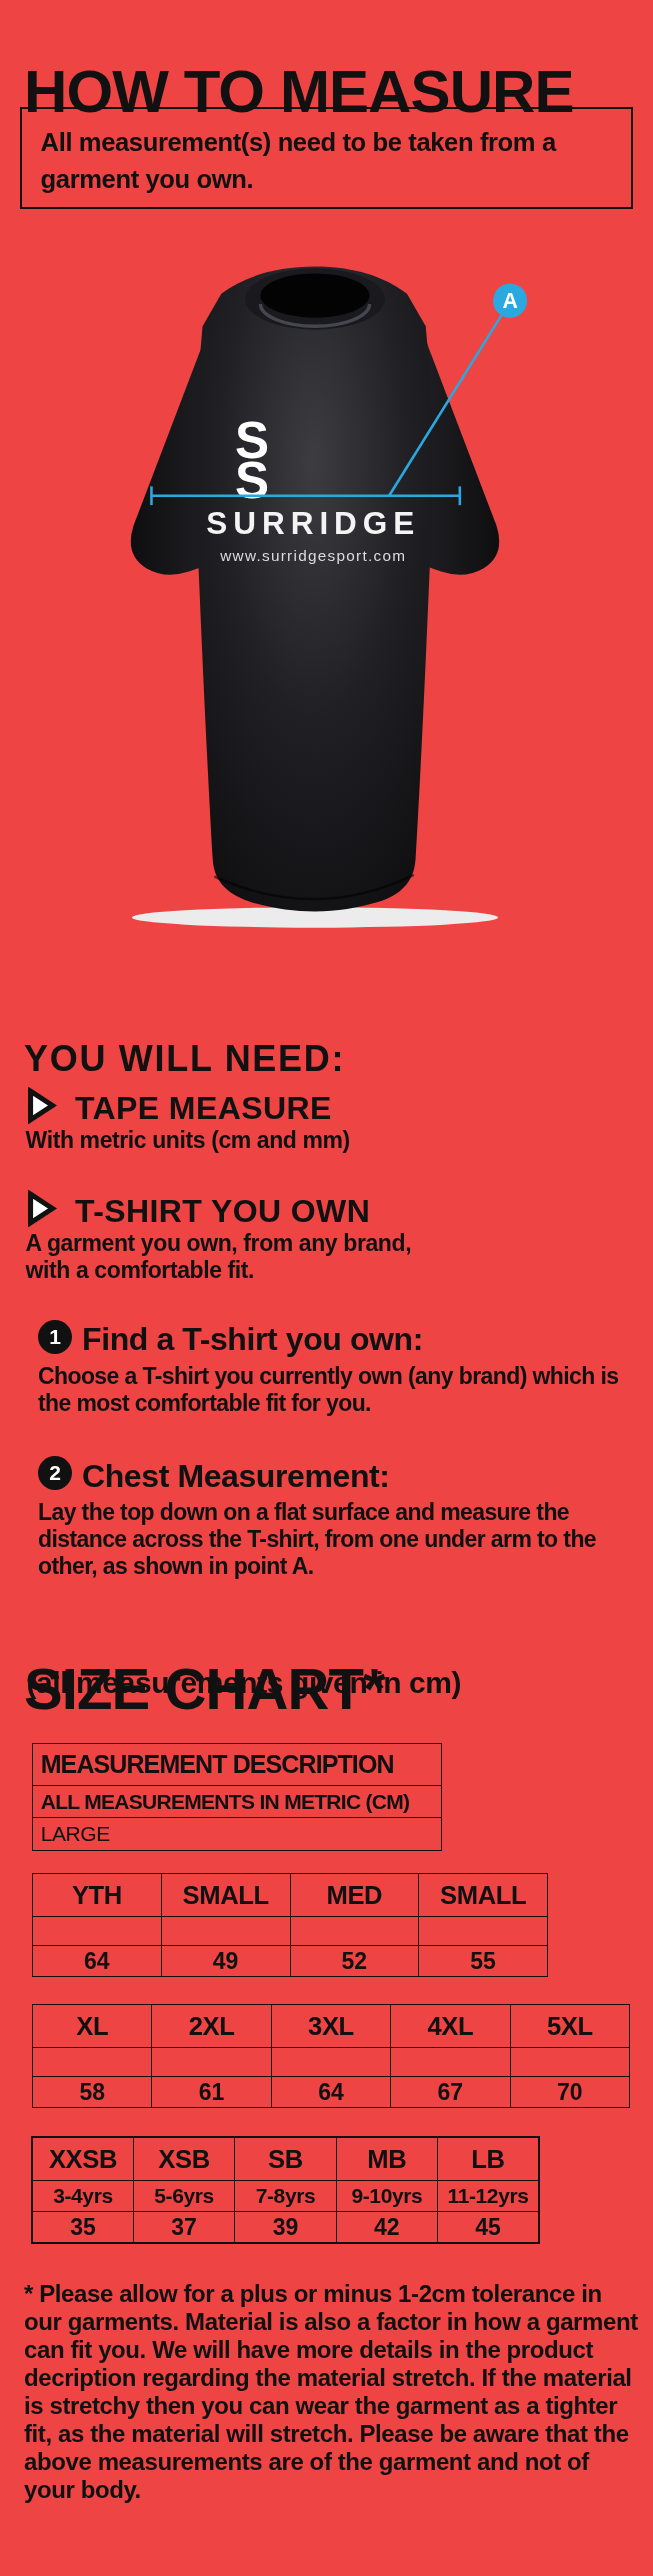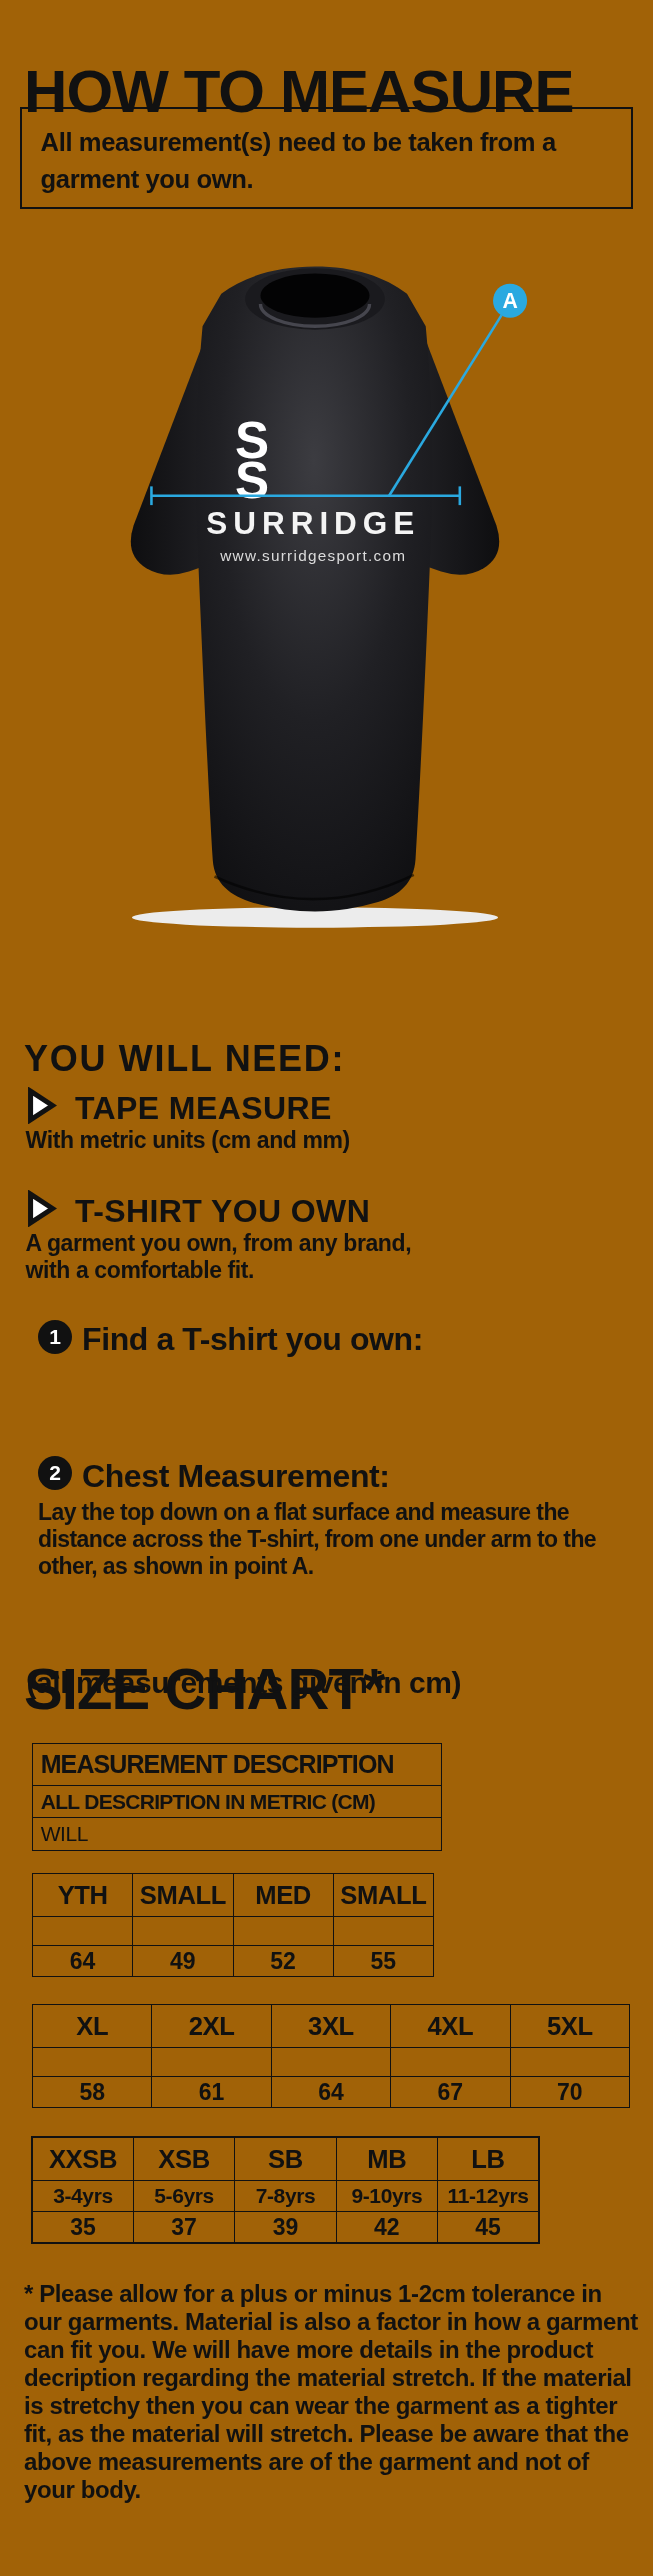--- a/index.html
+++ b/index.html
@@ -4,7 +4,7 @@
 <style>
   html,body{margin:0;padding:0;background:#fff;}
   .page{
-    position:relative;width:654px;height:2576px;background:#a16207;
+    position:relative;width:654px;height:2576px;background:#ef4444;
     font-family:"Liberation Sans", sans-serif;color:#111;overflow:hidden;
   }
   .abs{position:absolute;}

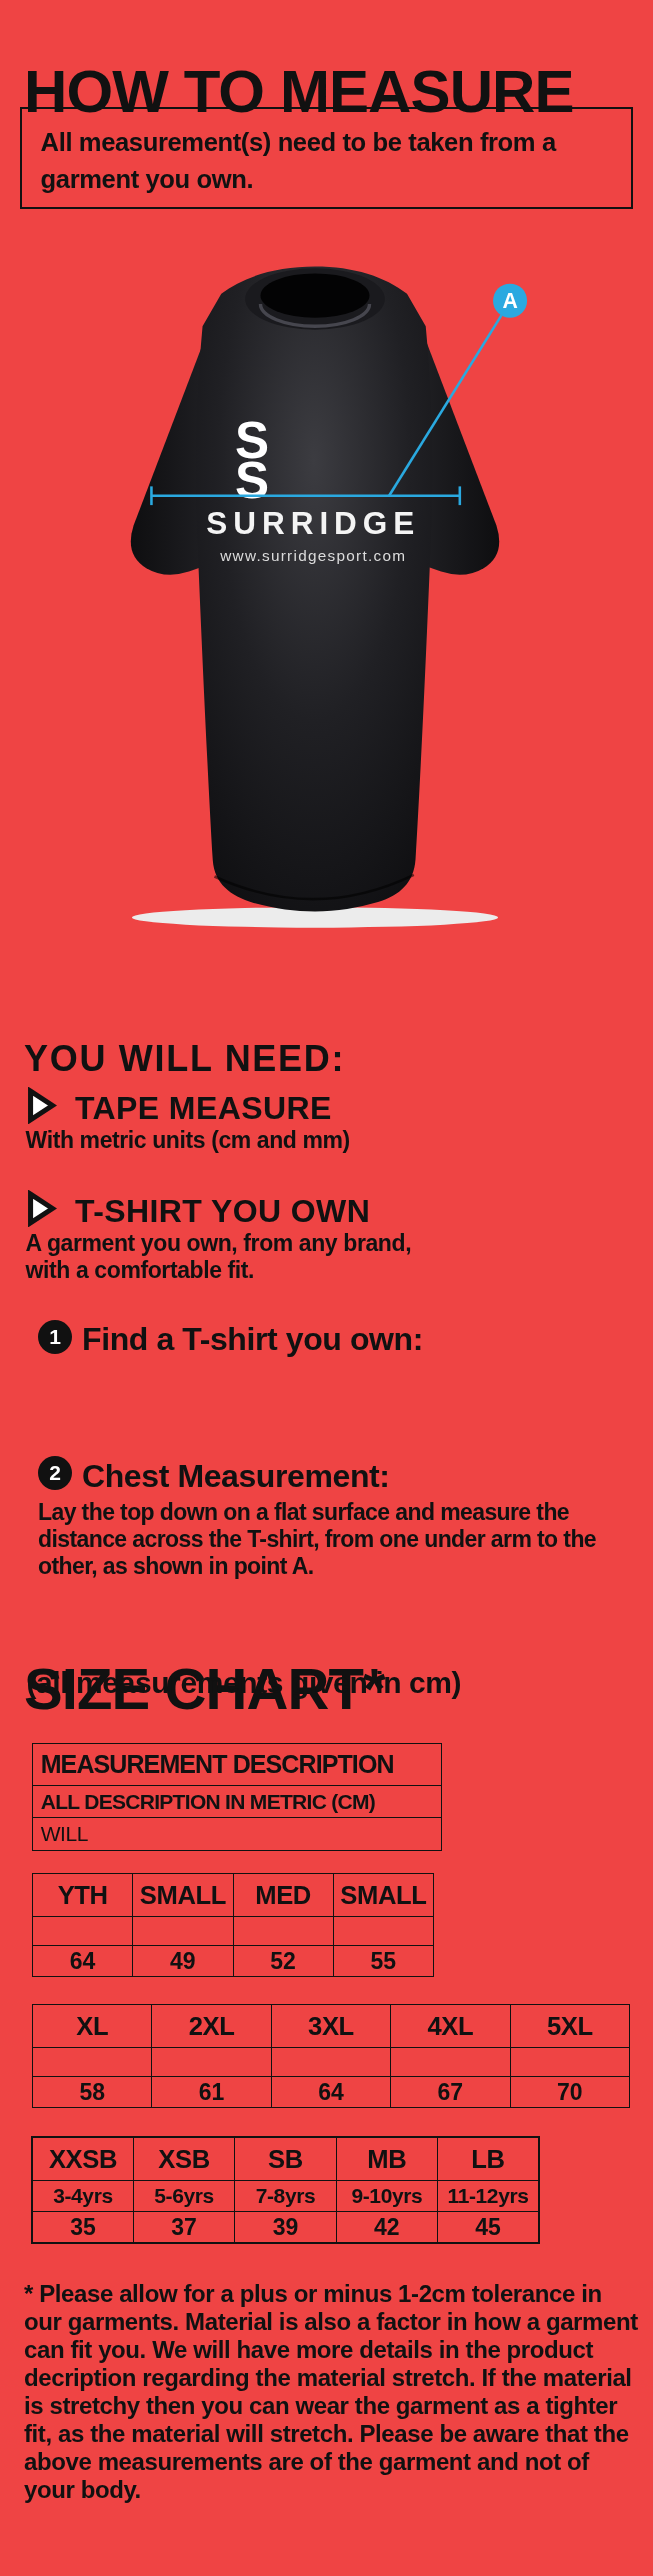--- a/index.html
+++ b/index.html
@@ -157,6 +157,7 @@
 
   <div class="abs step-badge" style="left:38px;top:1320px;">1</div>
   <div class="abs step-title" style="left:82px;top:1323px;">Find a T-shirt you own:</div>
+  <div class="abs step-desc" style="left:38px;top:1363px;width:614px;">Choose a T-shirt you currently own (any brand) which is the most comfortable fit for you.</div>
 
   <div class="abs step-badge" style="left:38px;top:1456px;">2</div>
   <div class="abs step-title" style="left:82px;top:1460px;">Chest Measurement:</div>

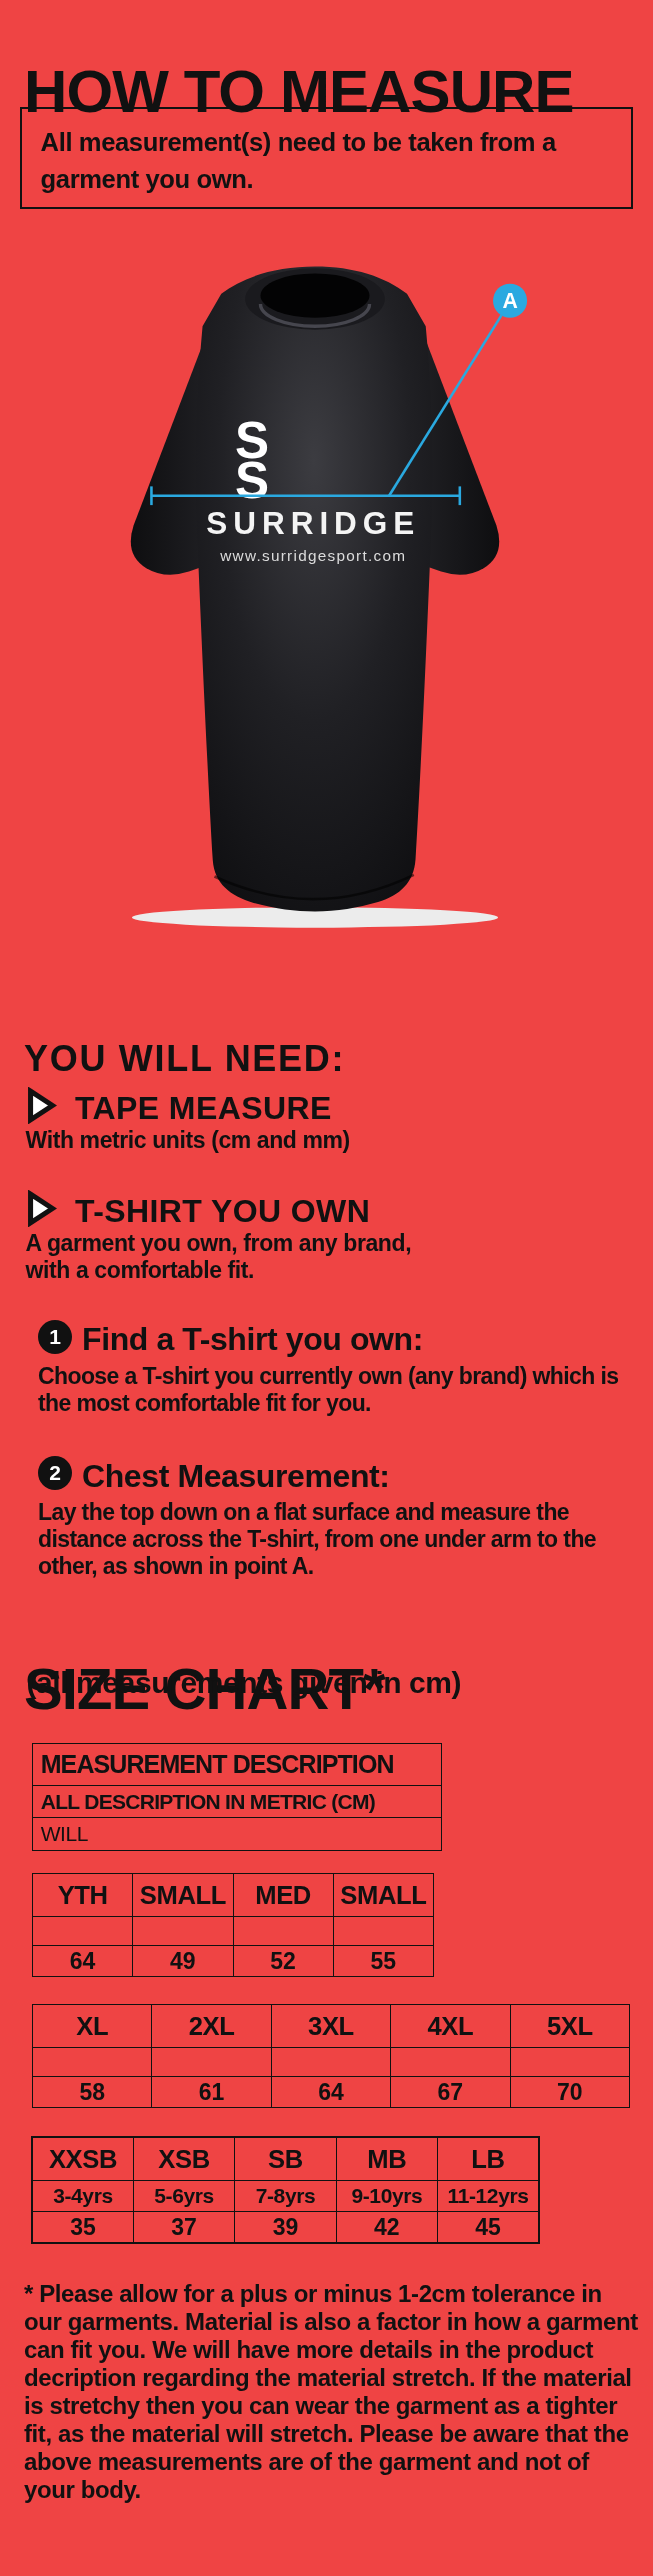--- a/index.html
+++ b/index.html
@@ -172,7 +172,7 @@
           <td class="desc-row-title">MEASUREMENT DESCRIPTION</td>
         </tr>
     <tr>
-          <td class="desc-row-unit">ALL DESCRIPTION IN METRIC (CM)</td>
+          <td class="desc-row-unit">ALL MEASUREMENTS IN METRIC (CM)</td>
         </tr>
     <tr>
           <td class="desc-row-dim">WILL</td>

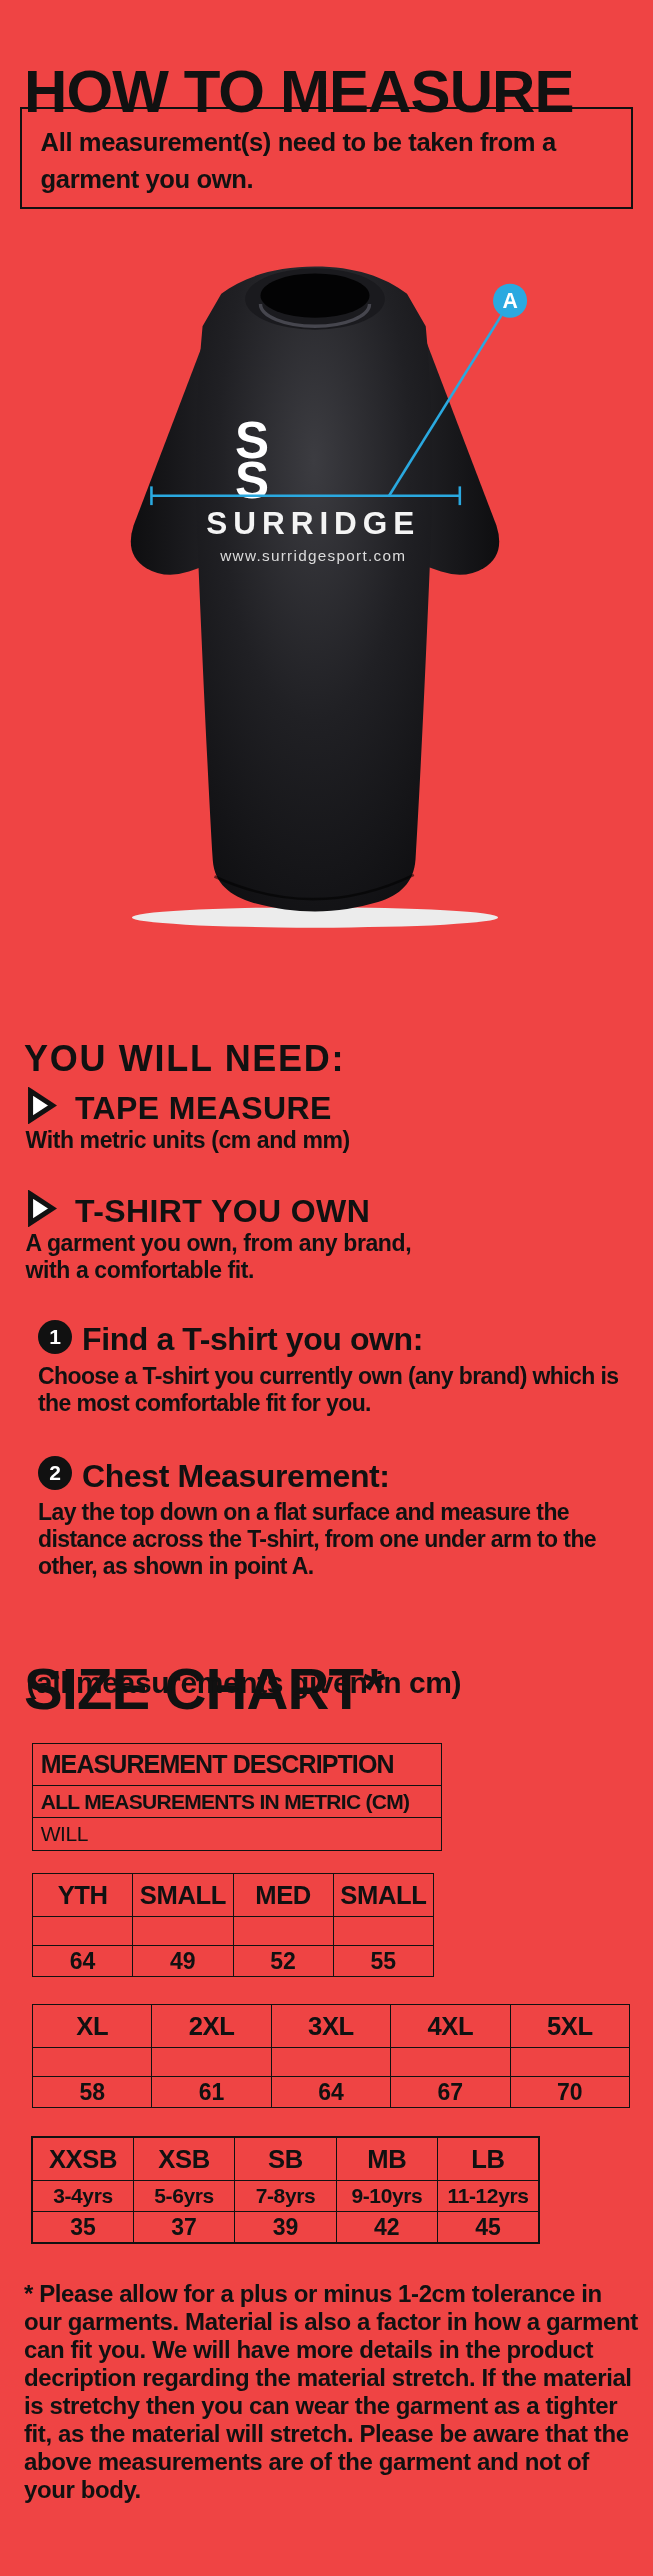--- a/index.html
+++ b/index.html
@@ -175,7 +175,7 @@
           <td class="desc-row-unit">ALL MEASUREMENTS IN METRIC (CM)</td>
         </tr>
     <tr>
-          <td class="desc-row-dim">WILL</td>
+          <td class="desc-row-dim">LARGE</td>
         </tr>
   </tbody>
     </table>

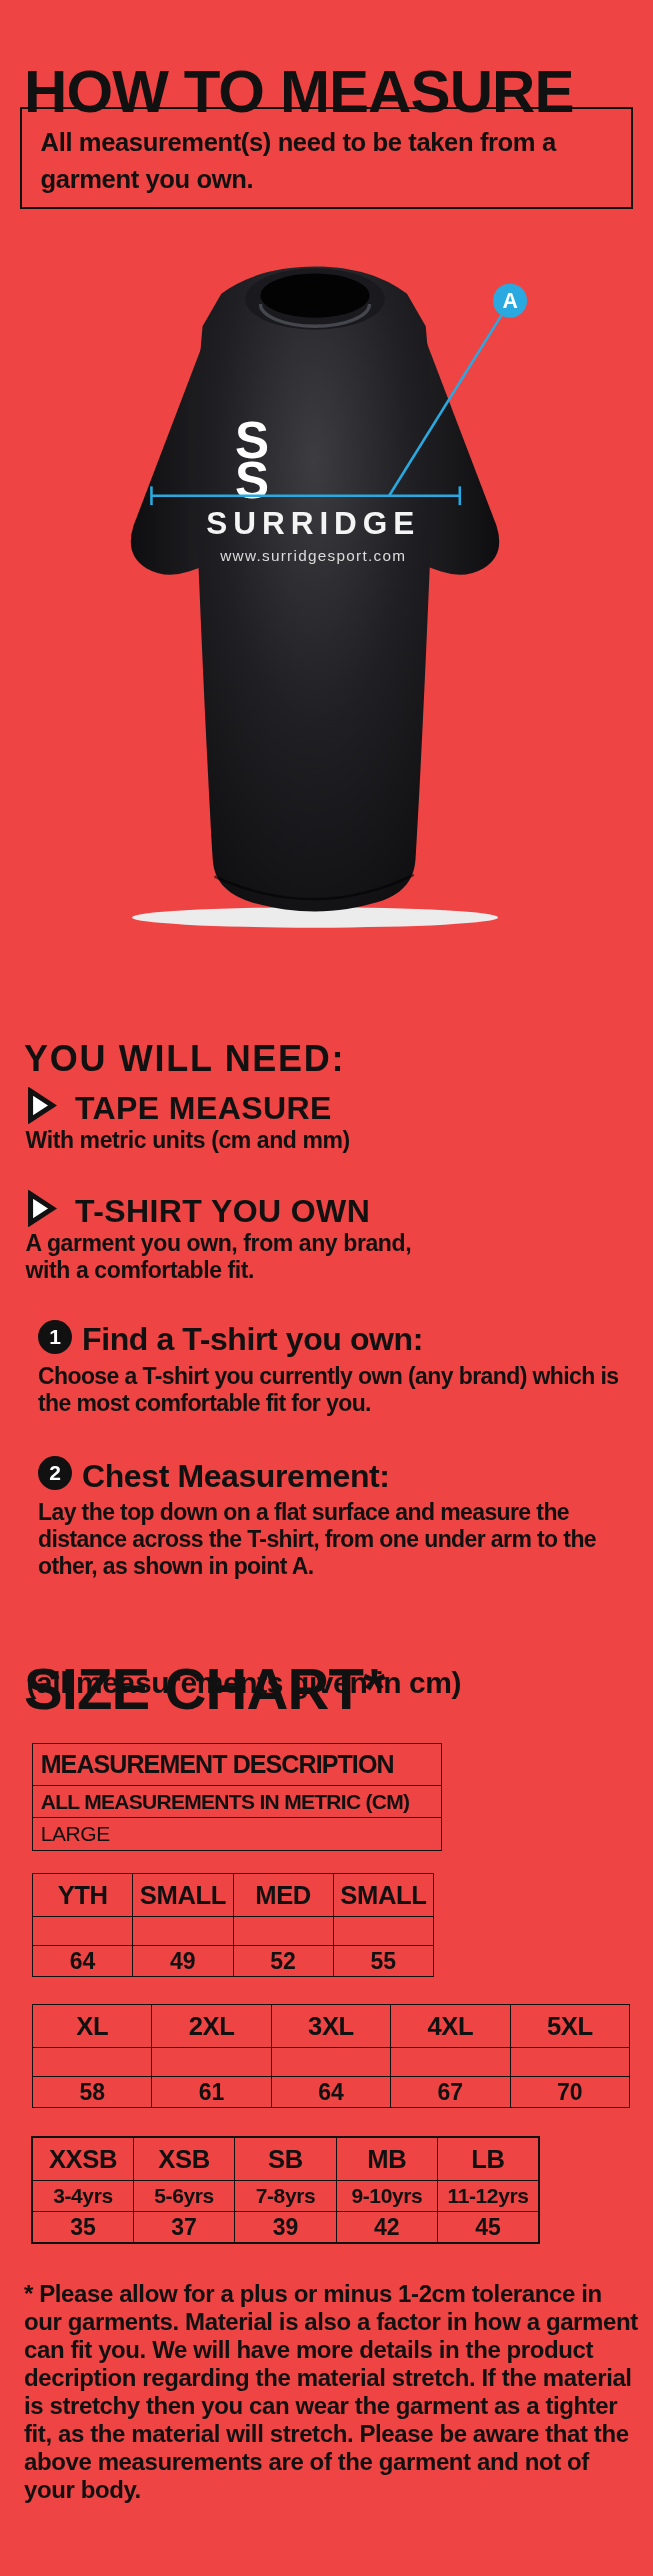--- a/index.html
+++ b/index.html
@@ -64,7 +64,7 @@
   .size-spacer td{height:28px;}
   .size-ages td{height:30px;font-size:21px;font-weight:700;letter-spacing:-0.4px;}
   .size-vals td{height:30px;font-size:23px;font-weight:700;}
-  .t1{left:32px;top:1853px;width:402px;}
+  .t1{left:32px;top:1853px;width:516px;}
   .t2{left:32px;top:1984px;width:598px;}
   .t3{left:31px;top:2116px;width:509px;border:2.6px solid #111;}
 

